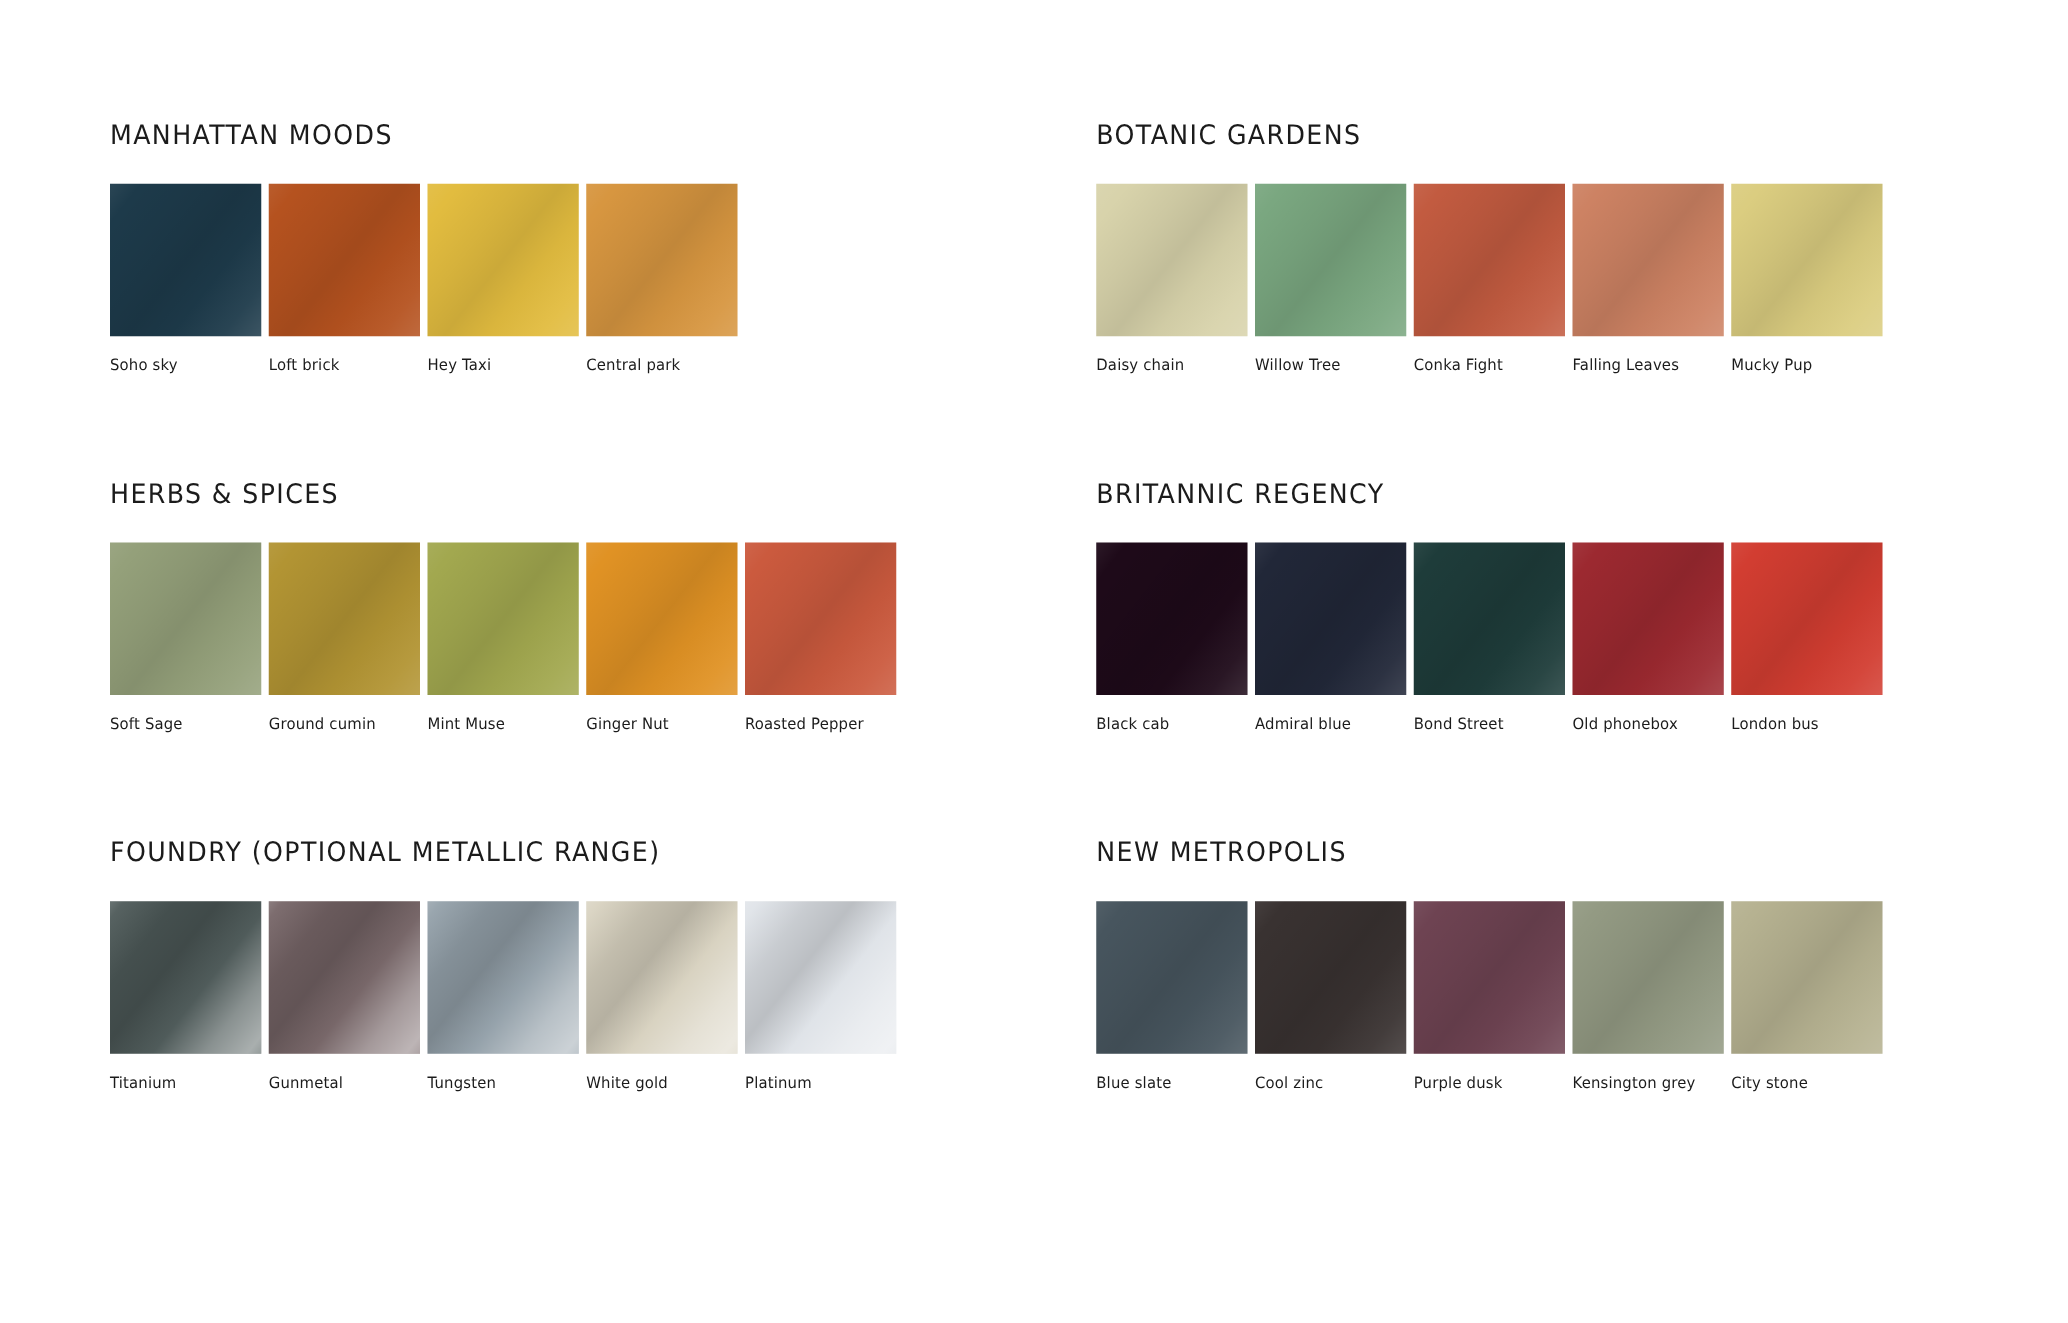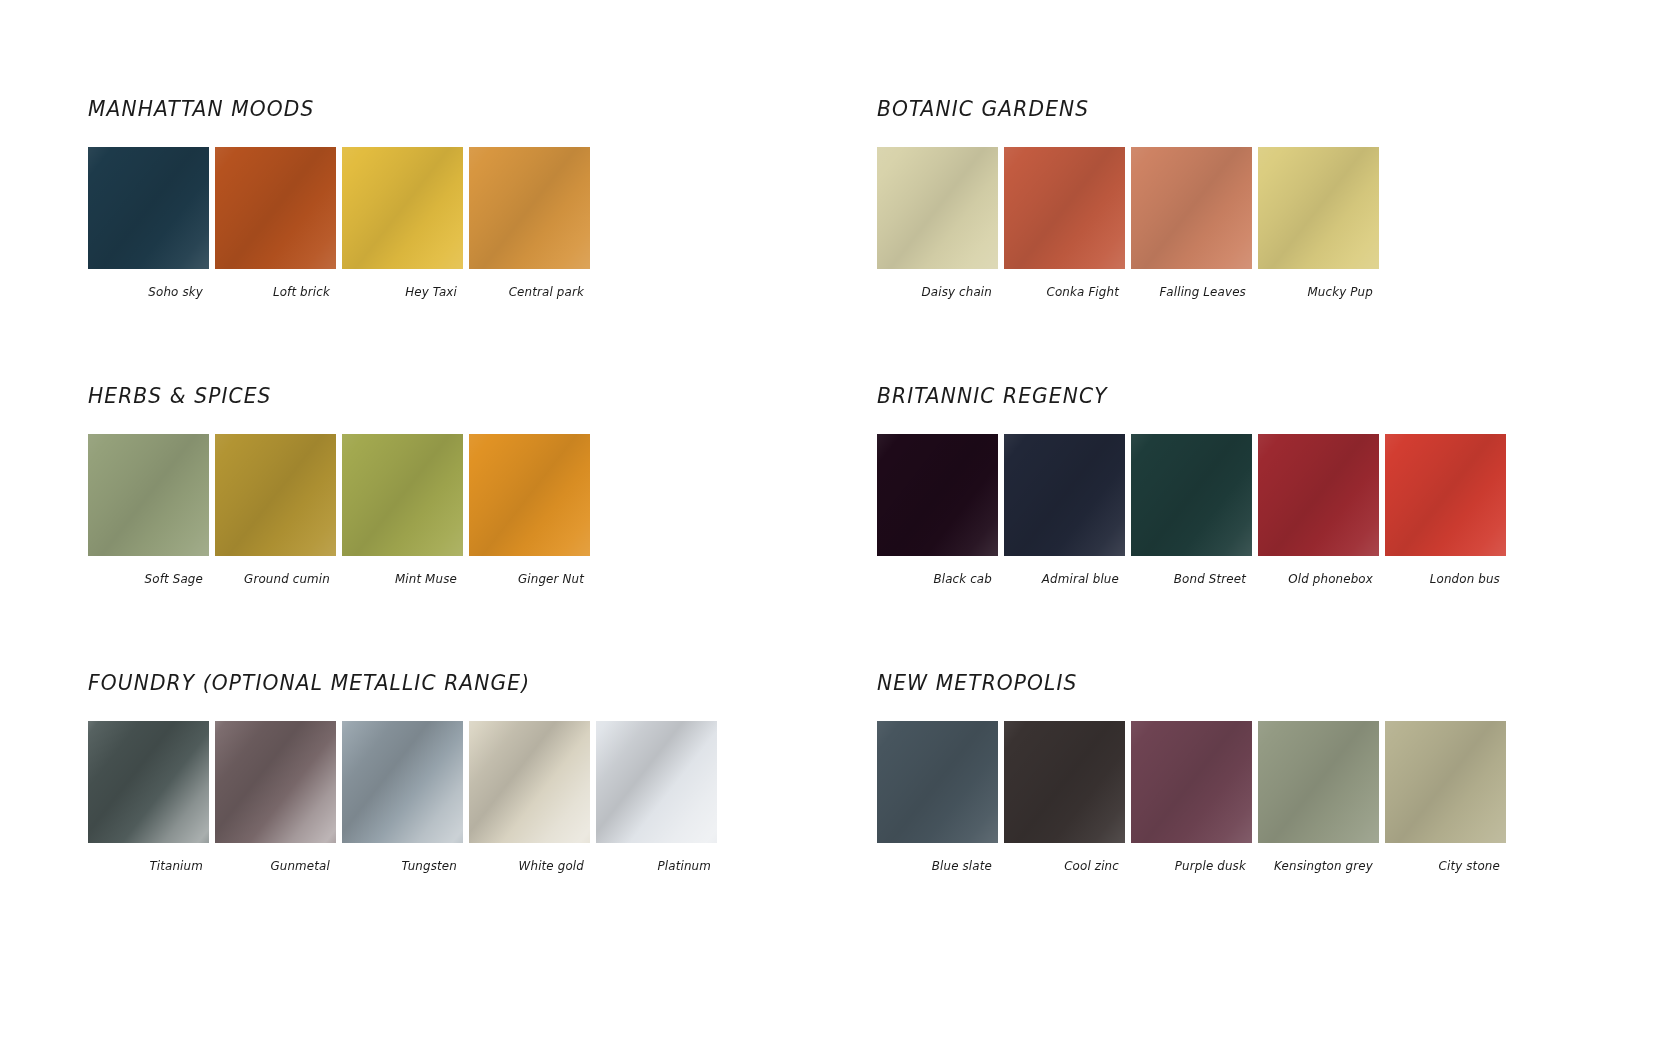--- a/index.html
+++ b/index.html
@@ -33,7 +33,6 @@
 
   .palette {
     width: 700px;
-    font-style: italic;
   }
 
   .palette-title {

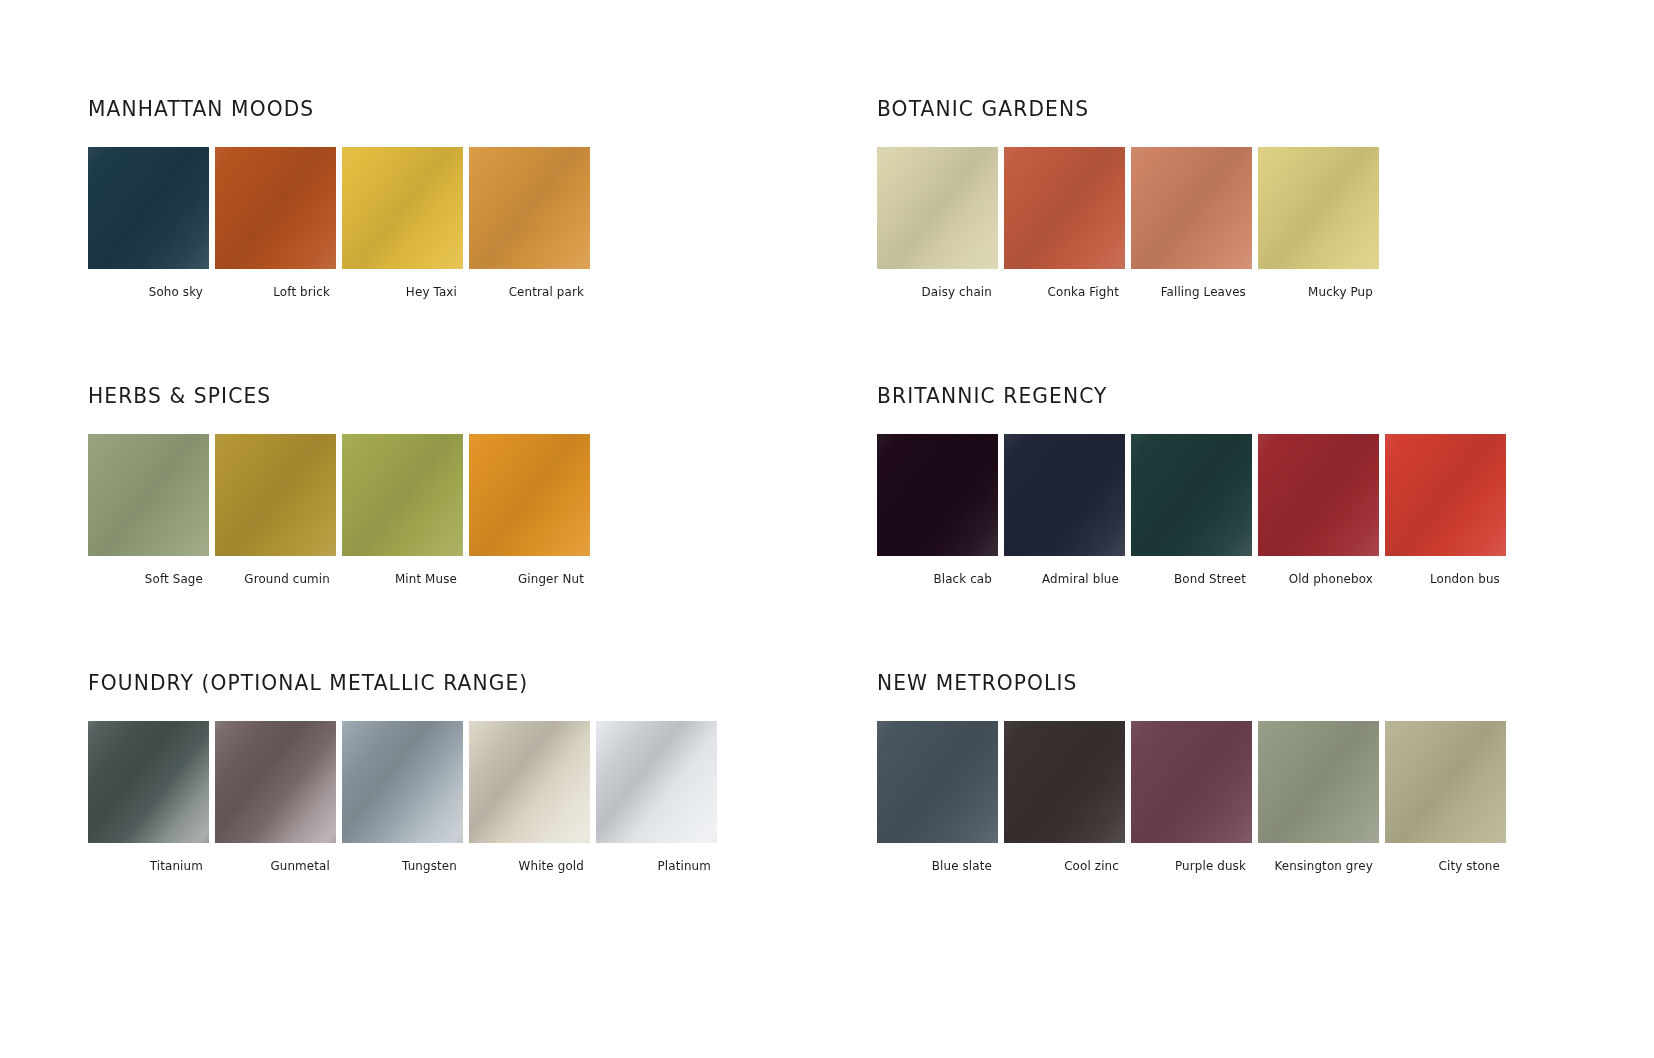--- a/index.html
+++ b/index.html
@@ -50,7 +50,6 @@
   .swatch-row {
     display: flex;
     gap: 6px;
-    text-align: right;
   }
 
   .swatch-cell {

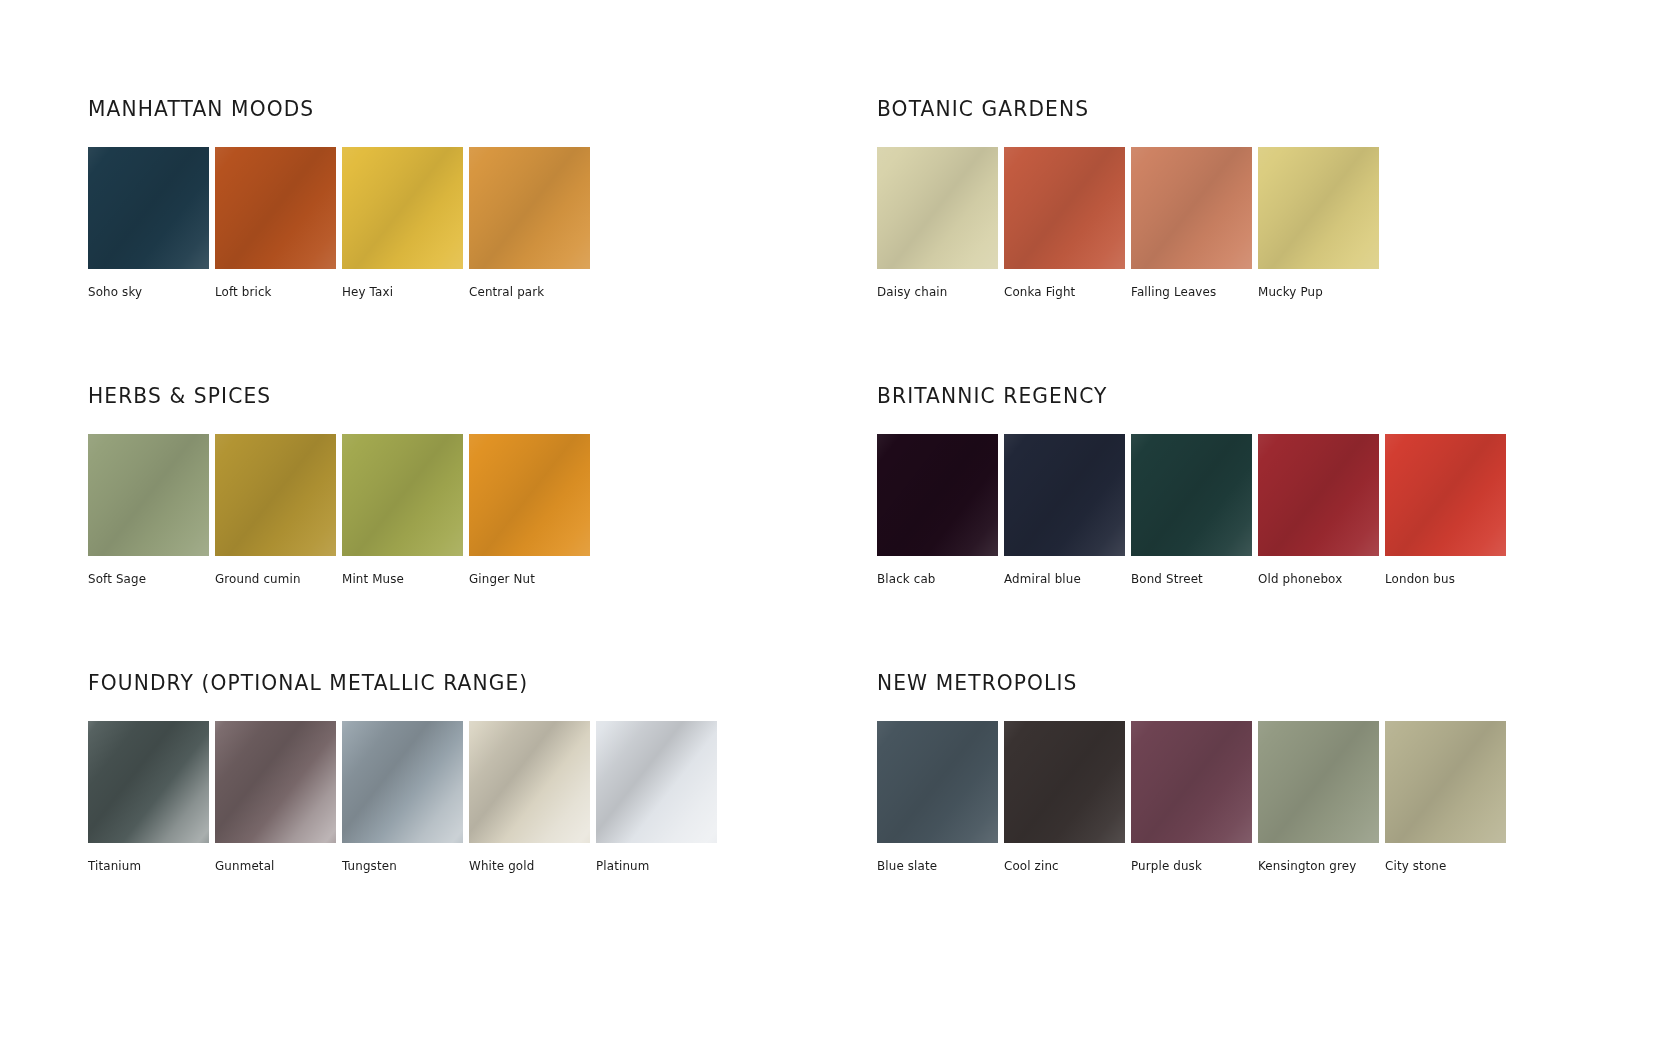--- a/index.html
+++ b/index.html
@@ -147,6 +147,10 @@
           <div class="swatch-label">Daisy chain</div>
         </div>
         <div class="swatch-cell">
+          <div class="swatch-chip" style="background-color: rgb(122, 167, 128);"></div>
+          <div class="swatch-label">Willow Tree</div>
+        </div>
+        <div class="swatch-cell">
           <div class="swatch-chip" style="background-color: rgb(194, 91, 64);"></div>
           <div class="swatch-label">Conka Fight</div>
         </div>

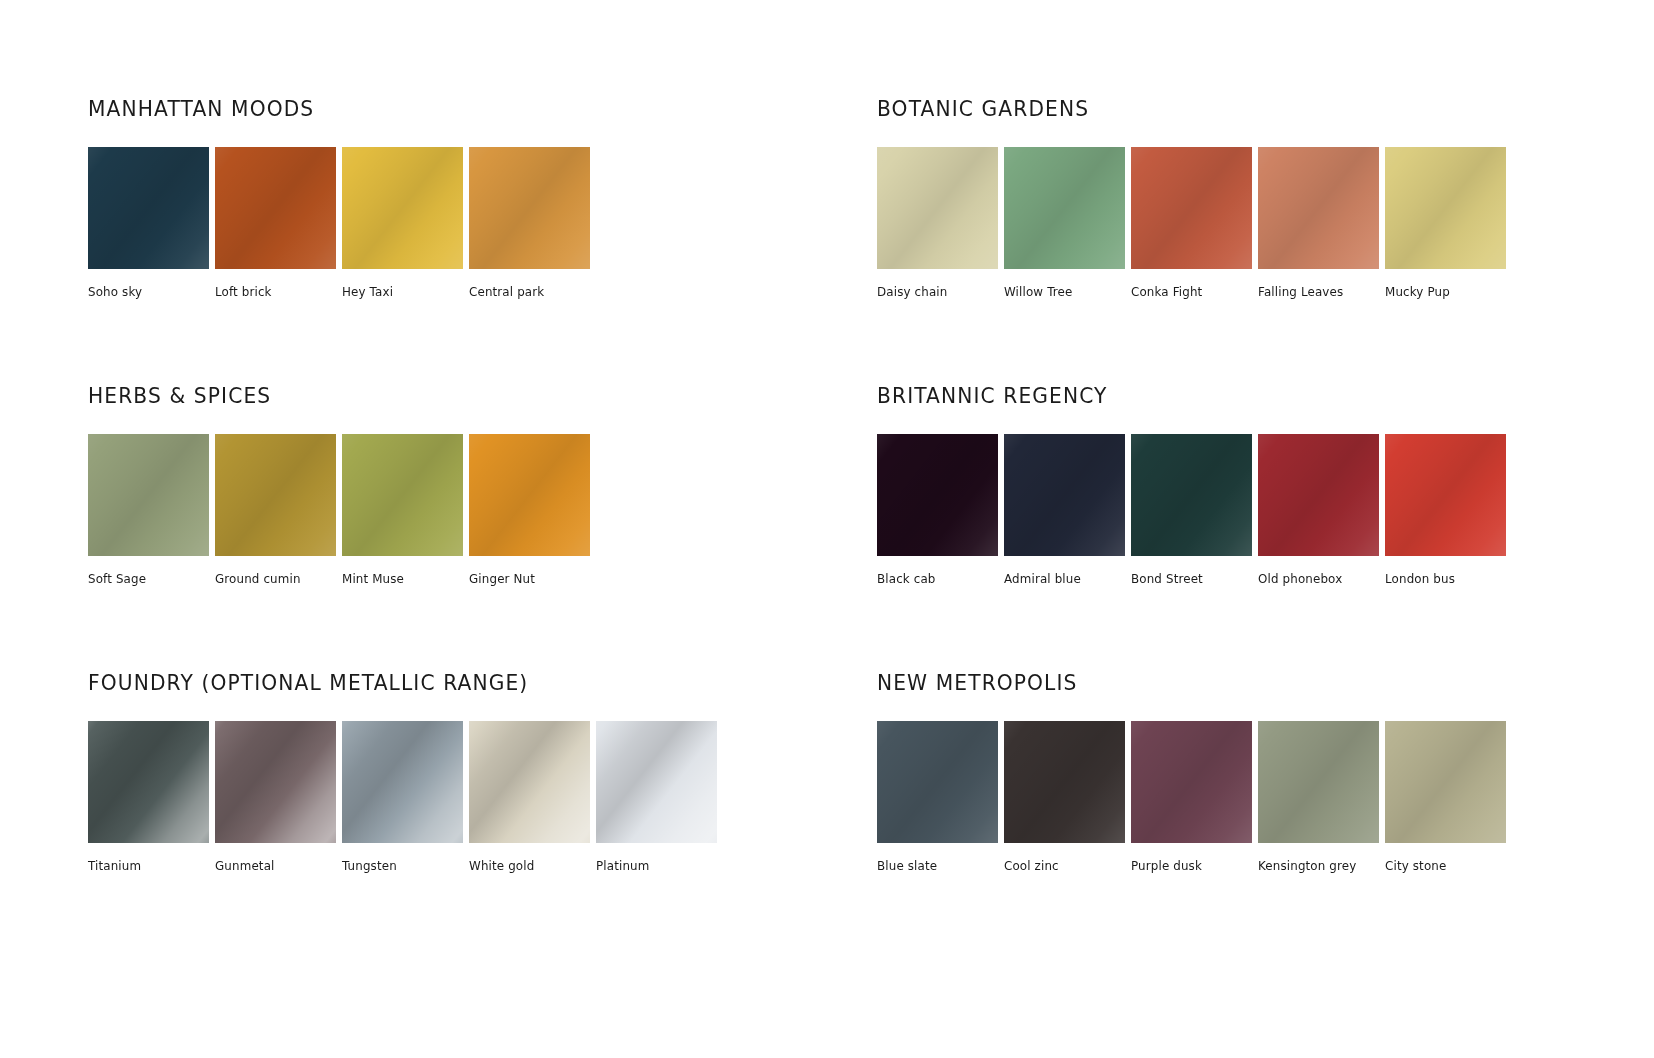--- a/index.html
+++ b/index.html
@@ -184,6 +184,10 @@
           <div class="swatch-chip" style="background-color: rgb(224, 146, 36);"></div>
           <div class="swatch-label">Ginger Nut</div>
         </div>
+        <div class="swatch-cell">
+          <div class="swatch-chip" style="background-color: rgb(203, 90, 62);"></div>
+          <div class="swatch-label">Roasted Pepper</div>
+        </div>
       </div>
     </section>
 

